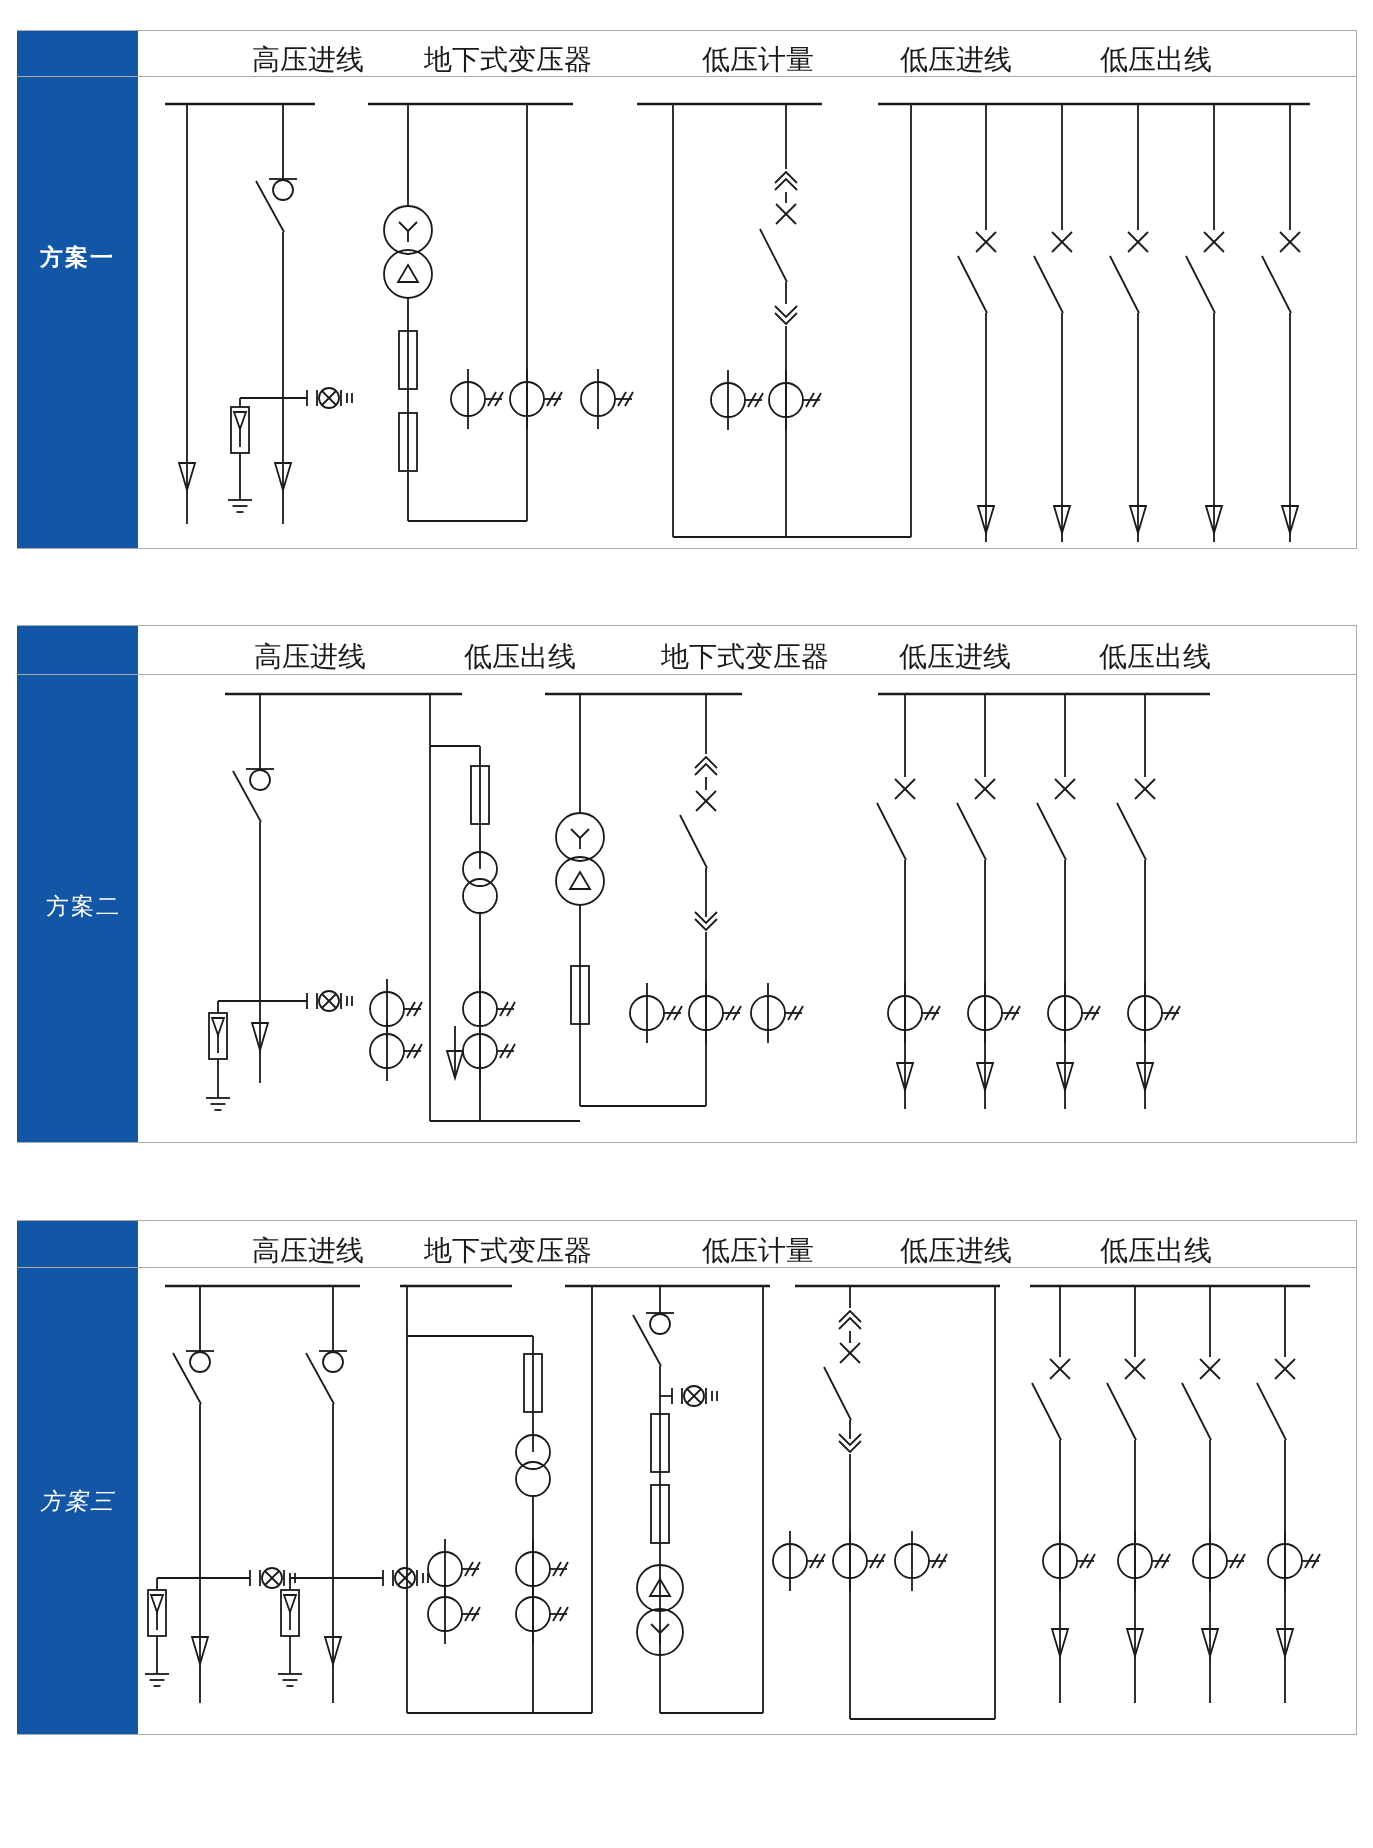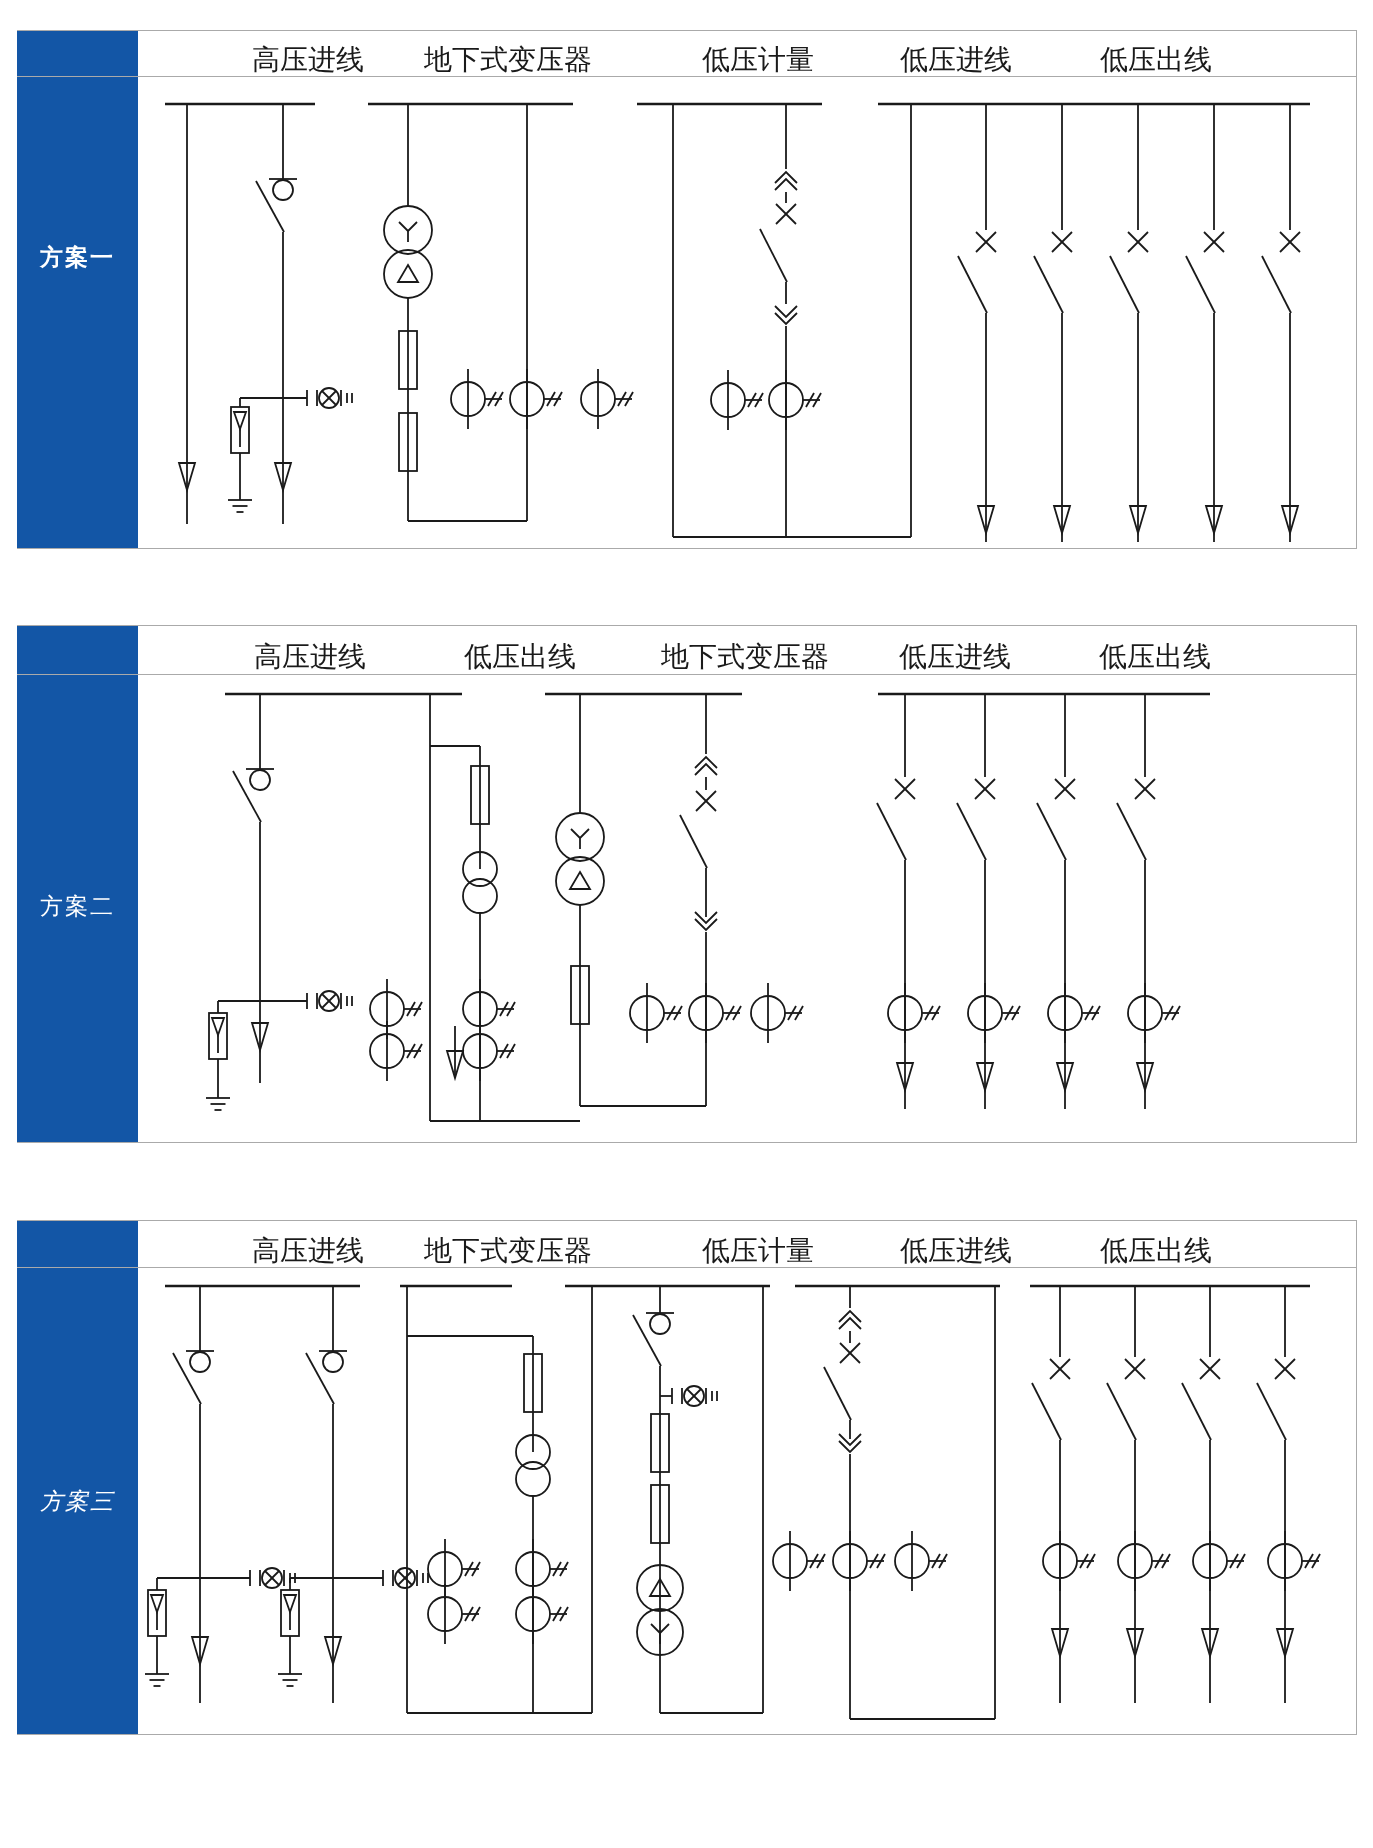--- a/index.html
+++ b/index.html
@@ -208,7 +208,7 @@
   <section class="scheme" style="top:625px;height:518px;">
     <div class="sidebar"></div>
     <div class="hdr-line" style="top:48px;"></div>
-    <span class="scheme-label" style="top:265px;">方案二</span>
+    <span class="scheme-label" style="top:265px;margin-left:6px;">方案二</span>
     <span class="col-header" style="top:12px;left:293px;">高压进线</span>
     <span class="col-header" style="top:12px;left:503px;">低压出线</span>
     <span class="col-header" style="top:12px;left:728px;">地下式变压器</span>

